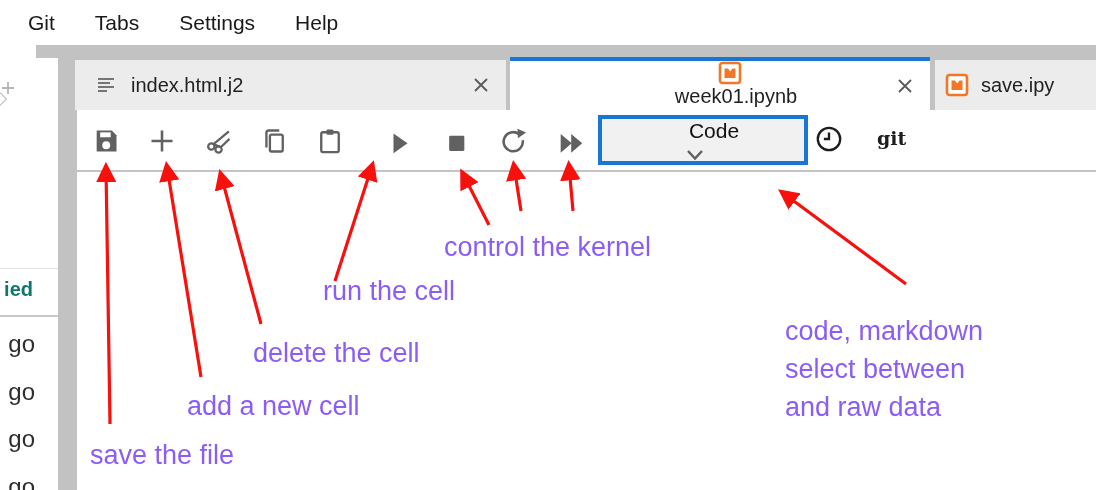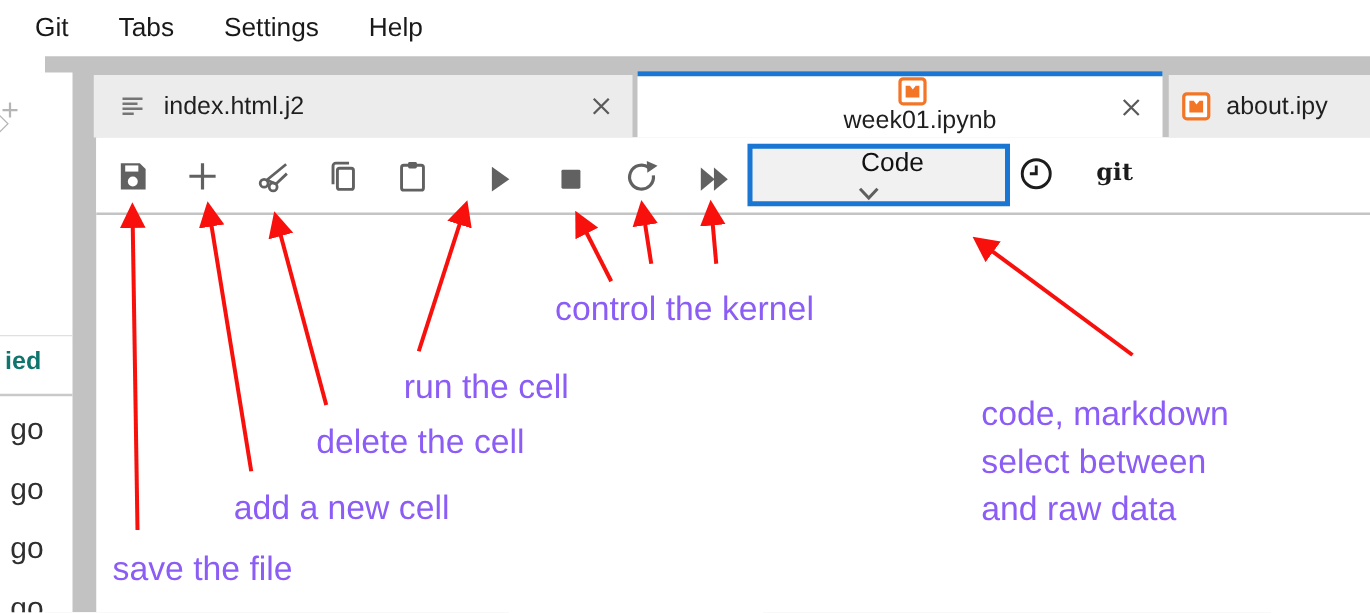--- a/index.html
+++ b/index.html
@@ -105,7 +105,7 @@
       <rect x="2" y="2" width="20" height="20" rx="2.5" fill="#fff" stroke="#f37626" stroke-width="2.6"></rect>
       <path d="M6.5 17 V7.5 H10 L12.2 10.6 L14.6 7.5 H17.5 V17 Z" fill="#f37626"></path>
     </svg>
-    <span class="lbl">about.ipy</span>
+    <span class="lbl">save.ipy</span>
   </div>
 
   <svg class="tbi" style="left:92px" viewBox="0 0 24 24">

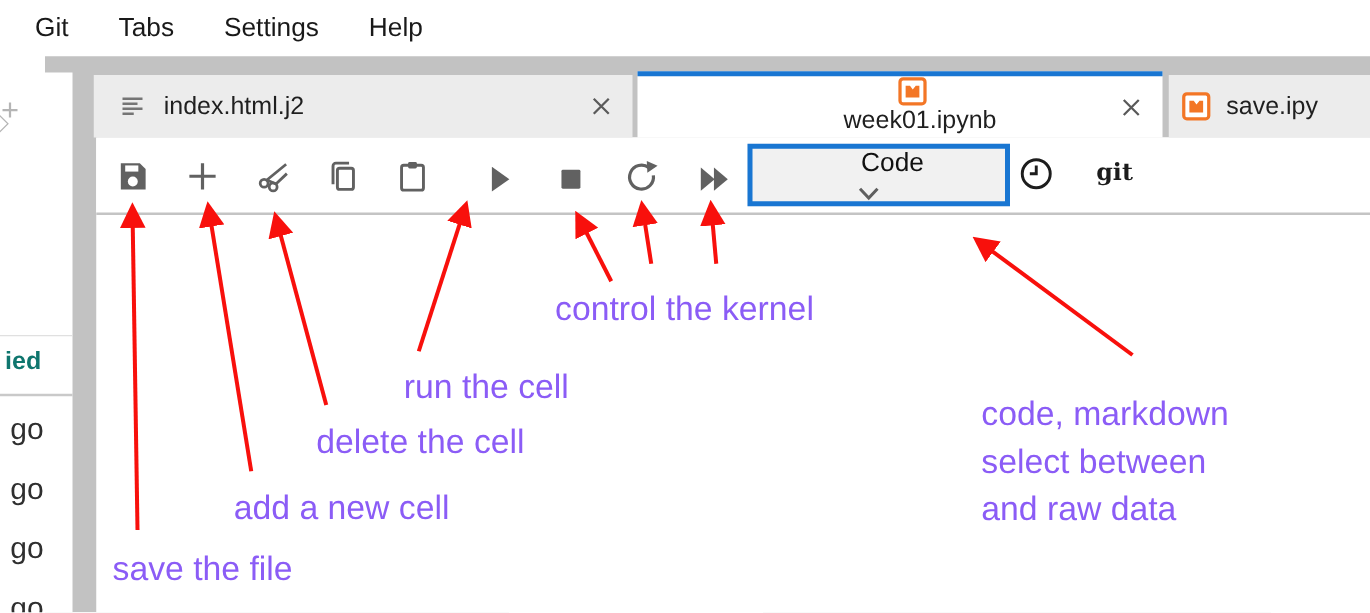--- a/index.html
+++ b/index.html
@@ -176,7 +176,7 @@
   <div class="ann" style="left:90px;top:436px">save the file</div>
   <div class="ann" style="left:187px;top:387px">add a new cell</div>
   <div class="ann" style="left:253px;top:334px">delete the cell</div>
-  <div class="ann" style="left:323px;top:290px">run the cell</div>
+  <div class="ann" style="left:323px;top:272px">run the cell</div>
   <div class="ann" style="left:444px;top:228px">control the kernel</div>
   <div class="ann" style="left:785px;top:312px">
     <div>code, markdown</div>

